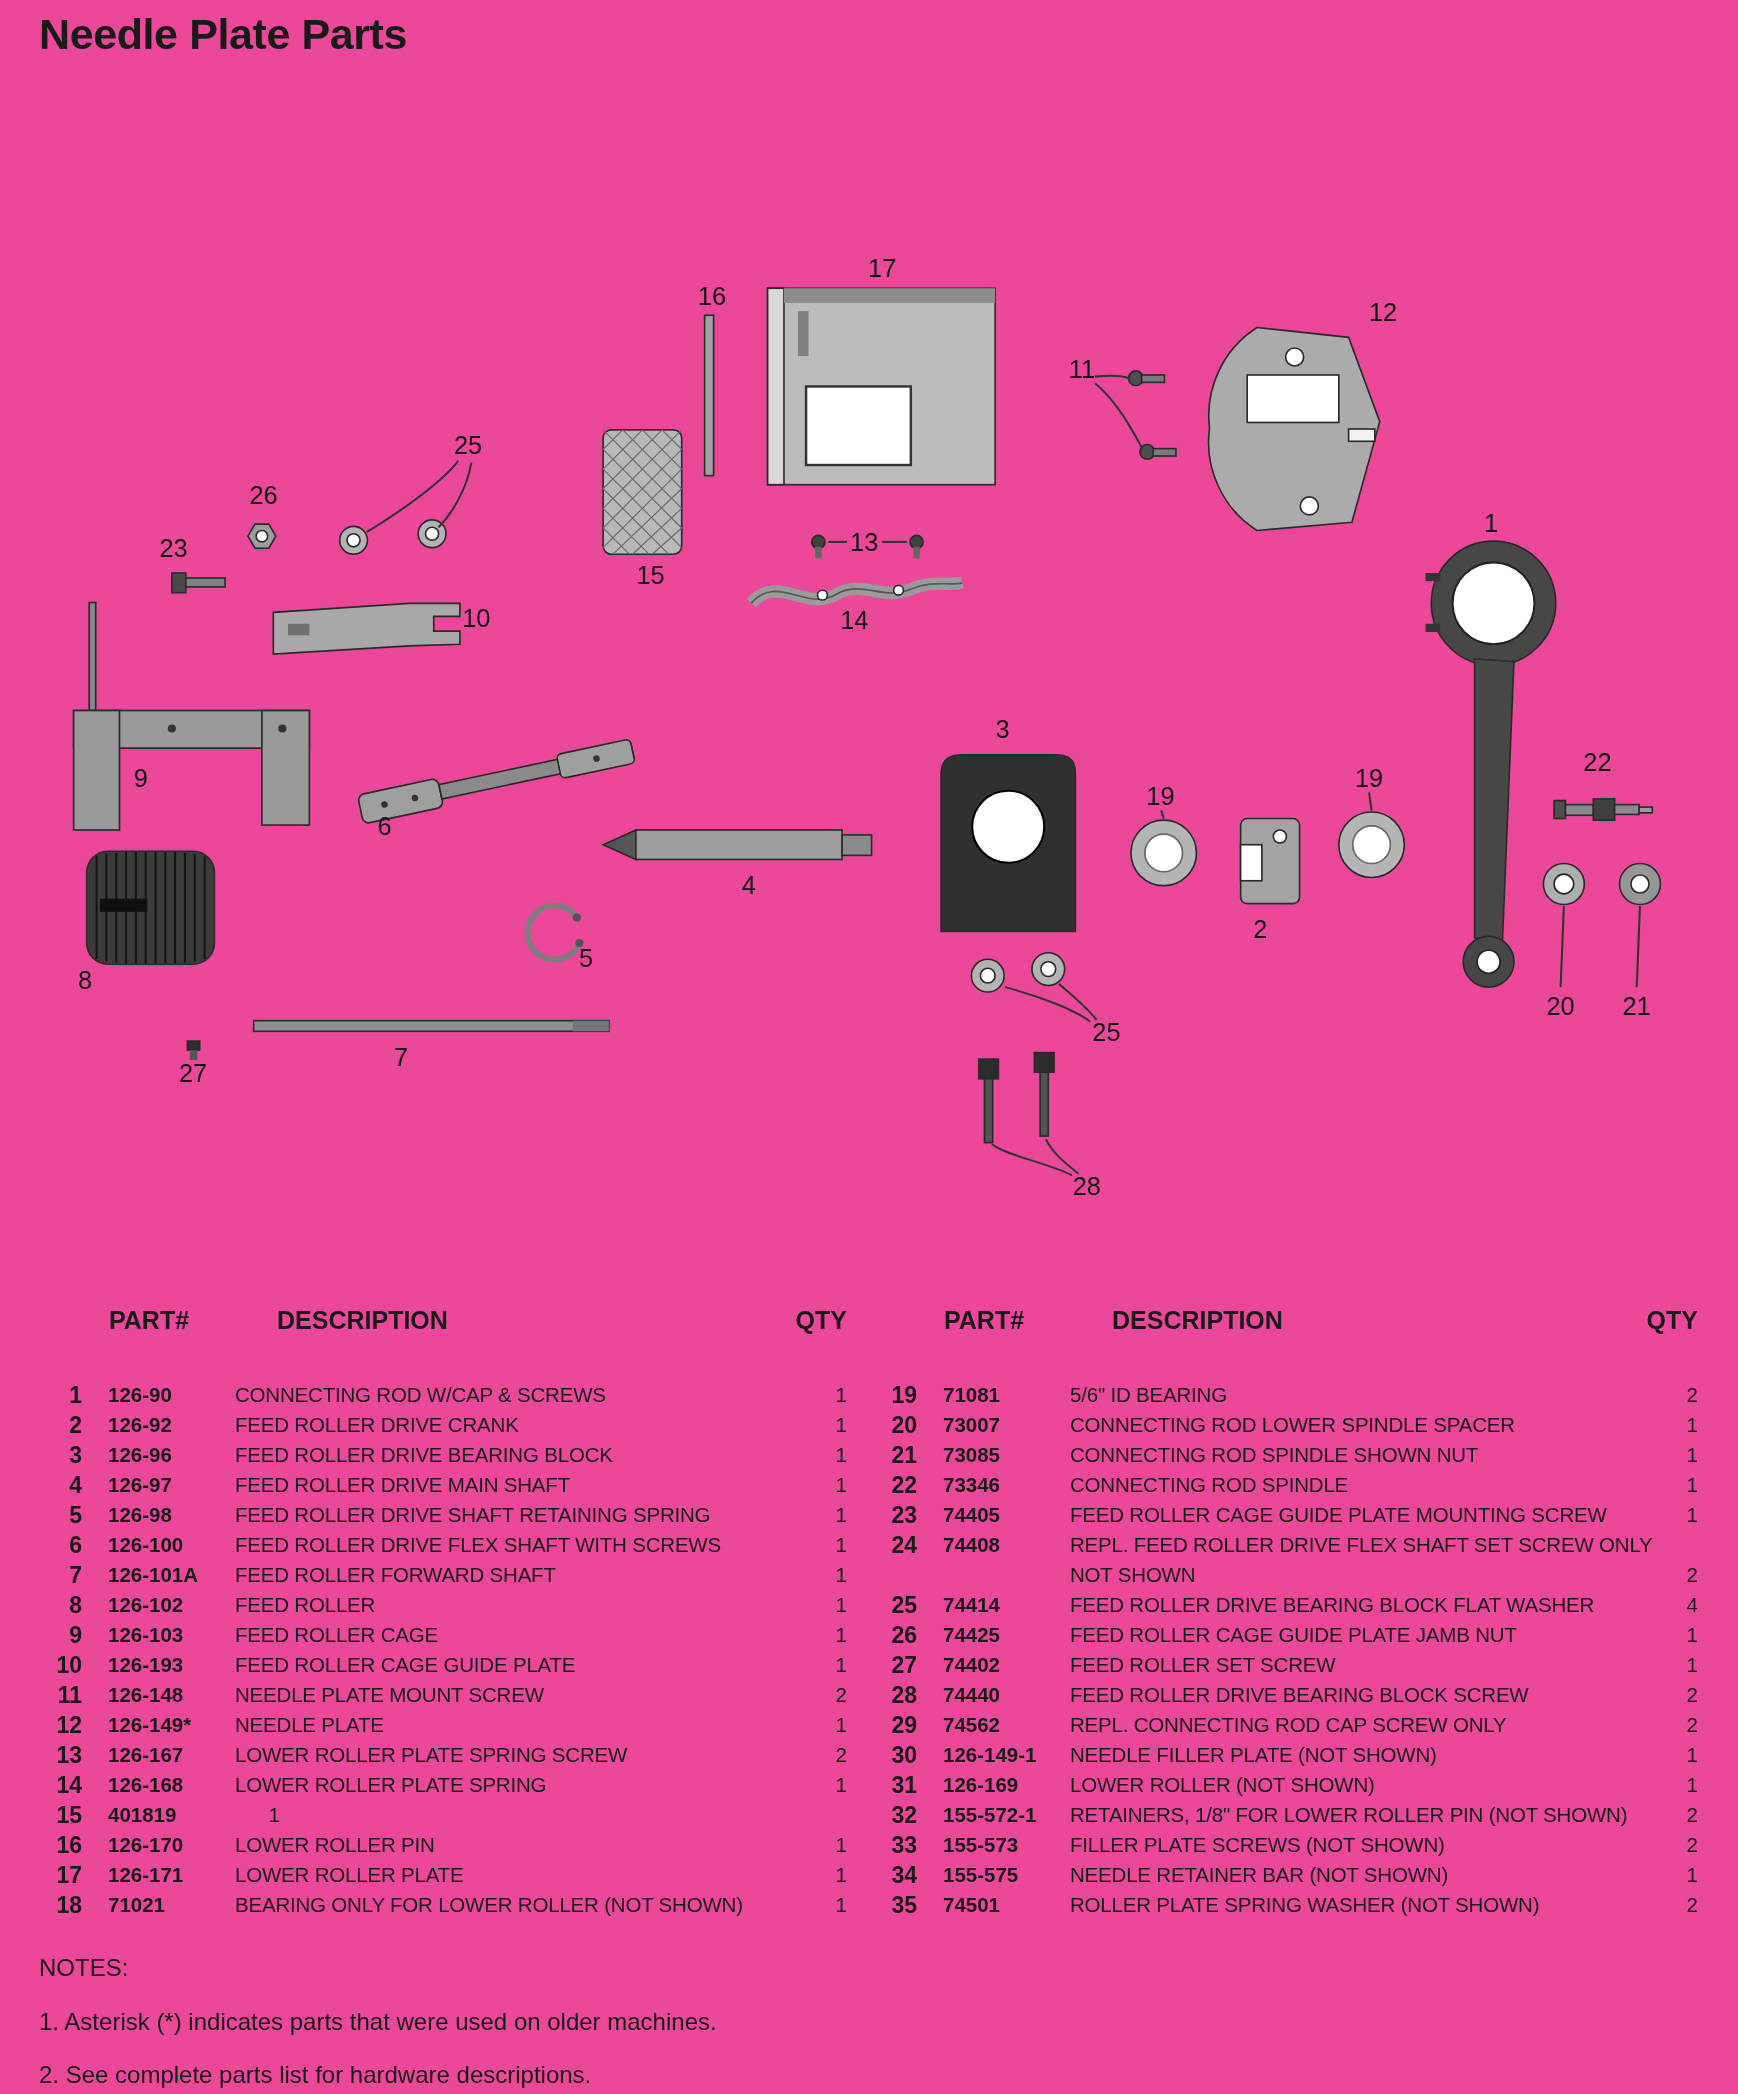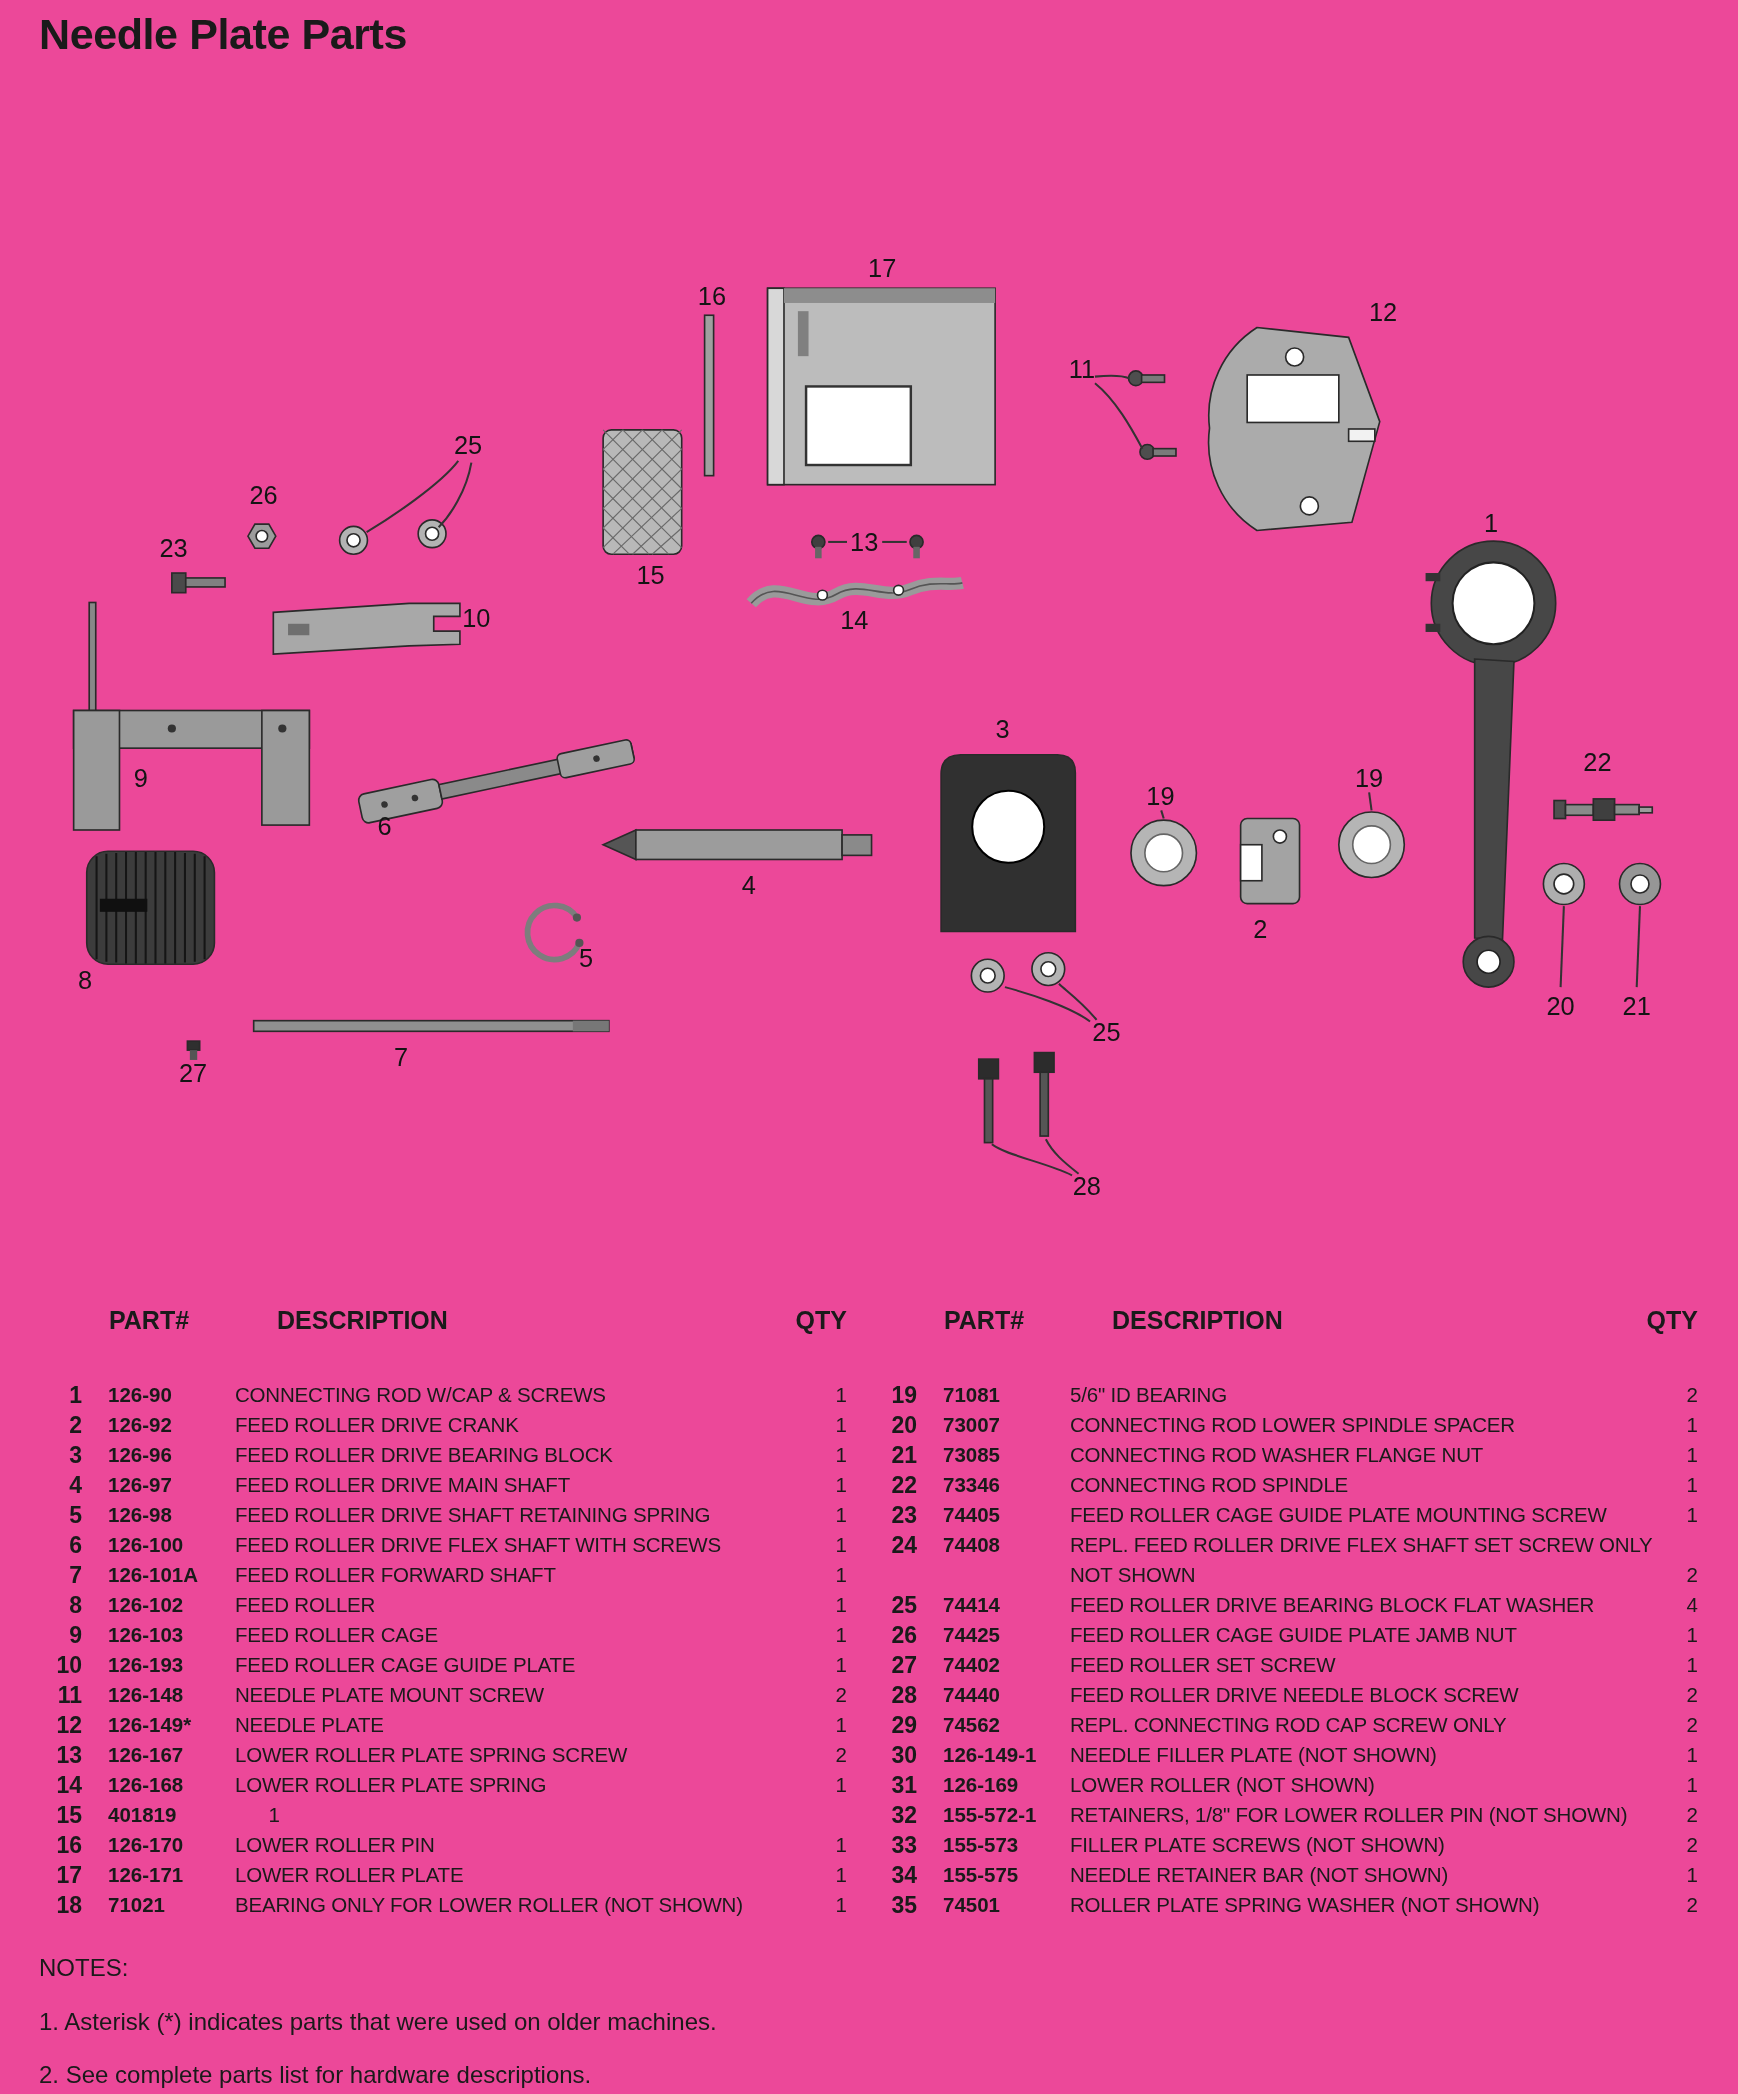--- a/index.html
+++ b/index.html
@@ -405,7 +405,7 @@
           <div class="prow">
     <span class="c-num">21</span>
     <span class="c-part">73085</span>
-    <span class="c-desc">CONNECTING ROD WASHER FLANGE NUT</span>
+    <span class="c-desc">CONNECTING ROD SPINDLE SHOWN NUT</span>
     <span class="c-qty">1</span>
   </div>
           <div class="prow">

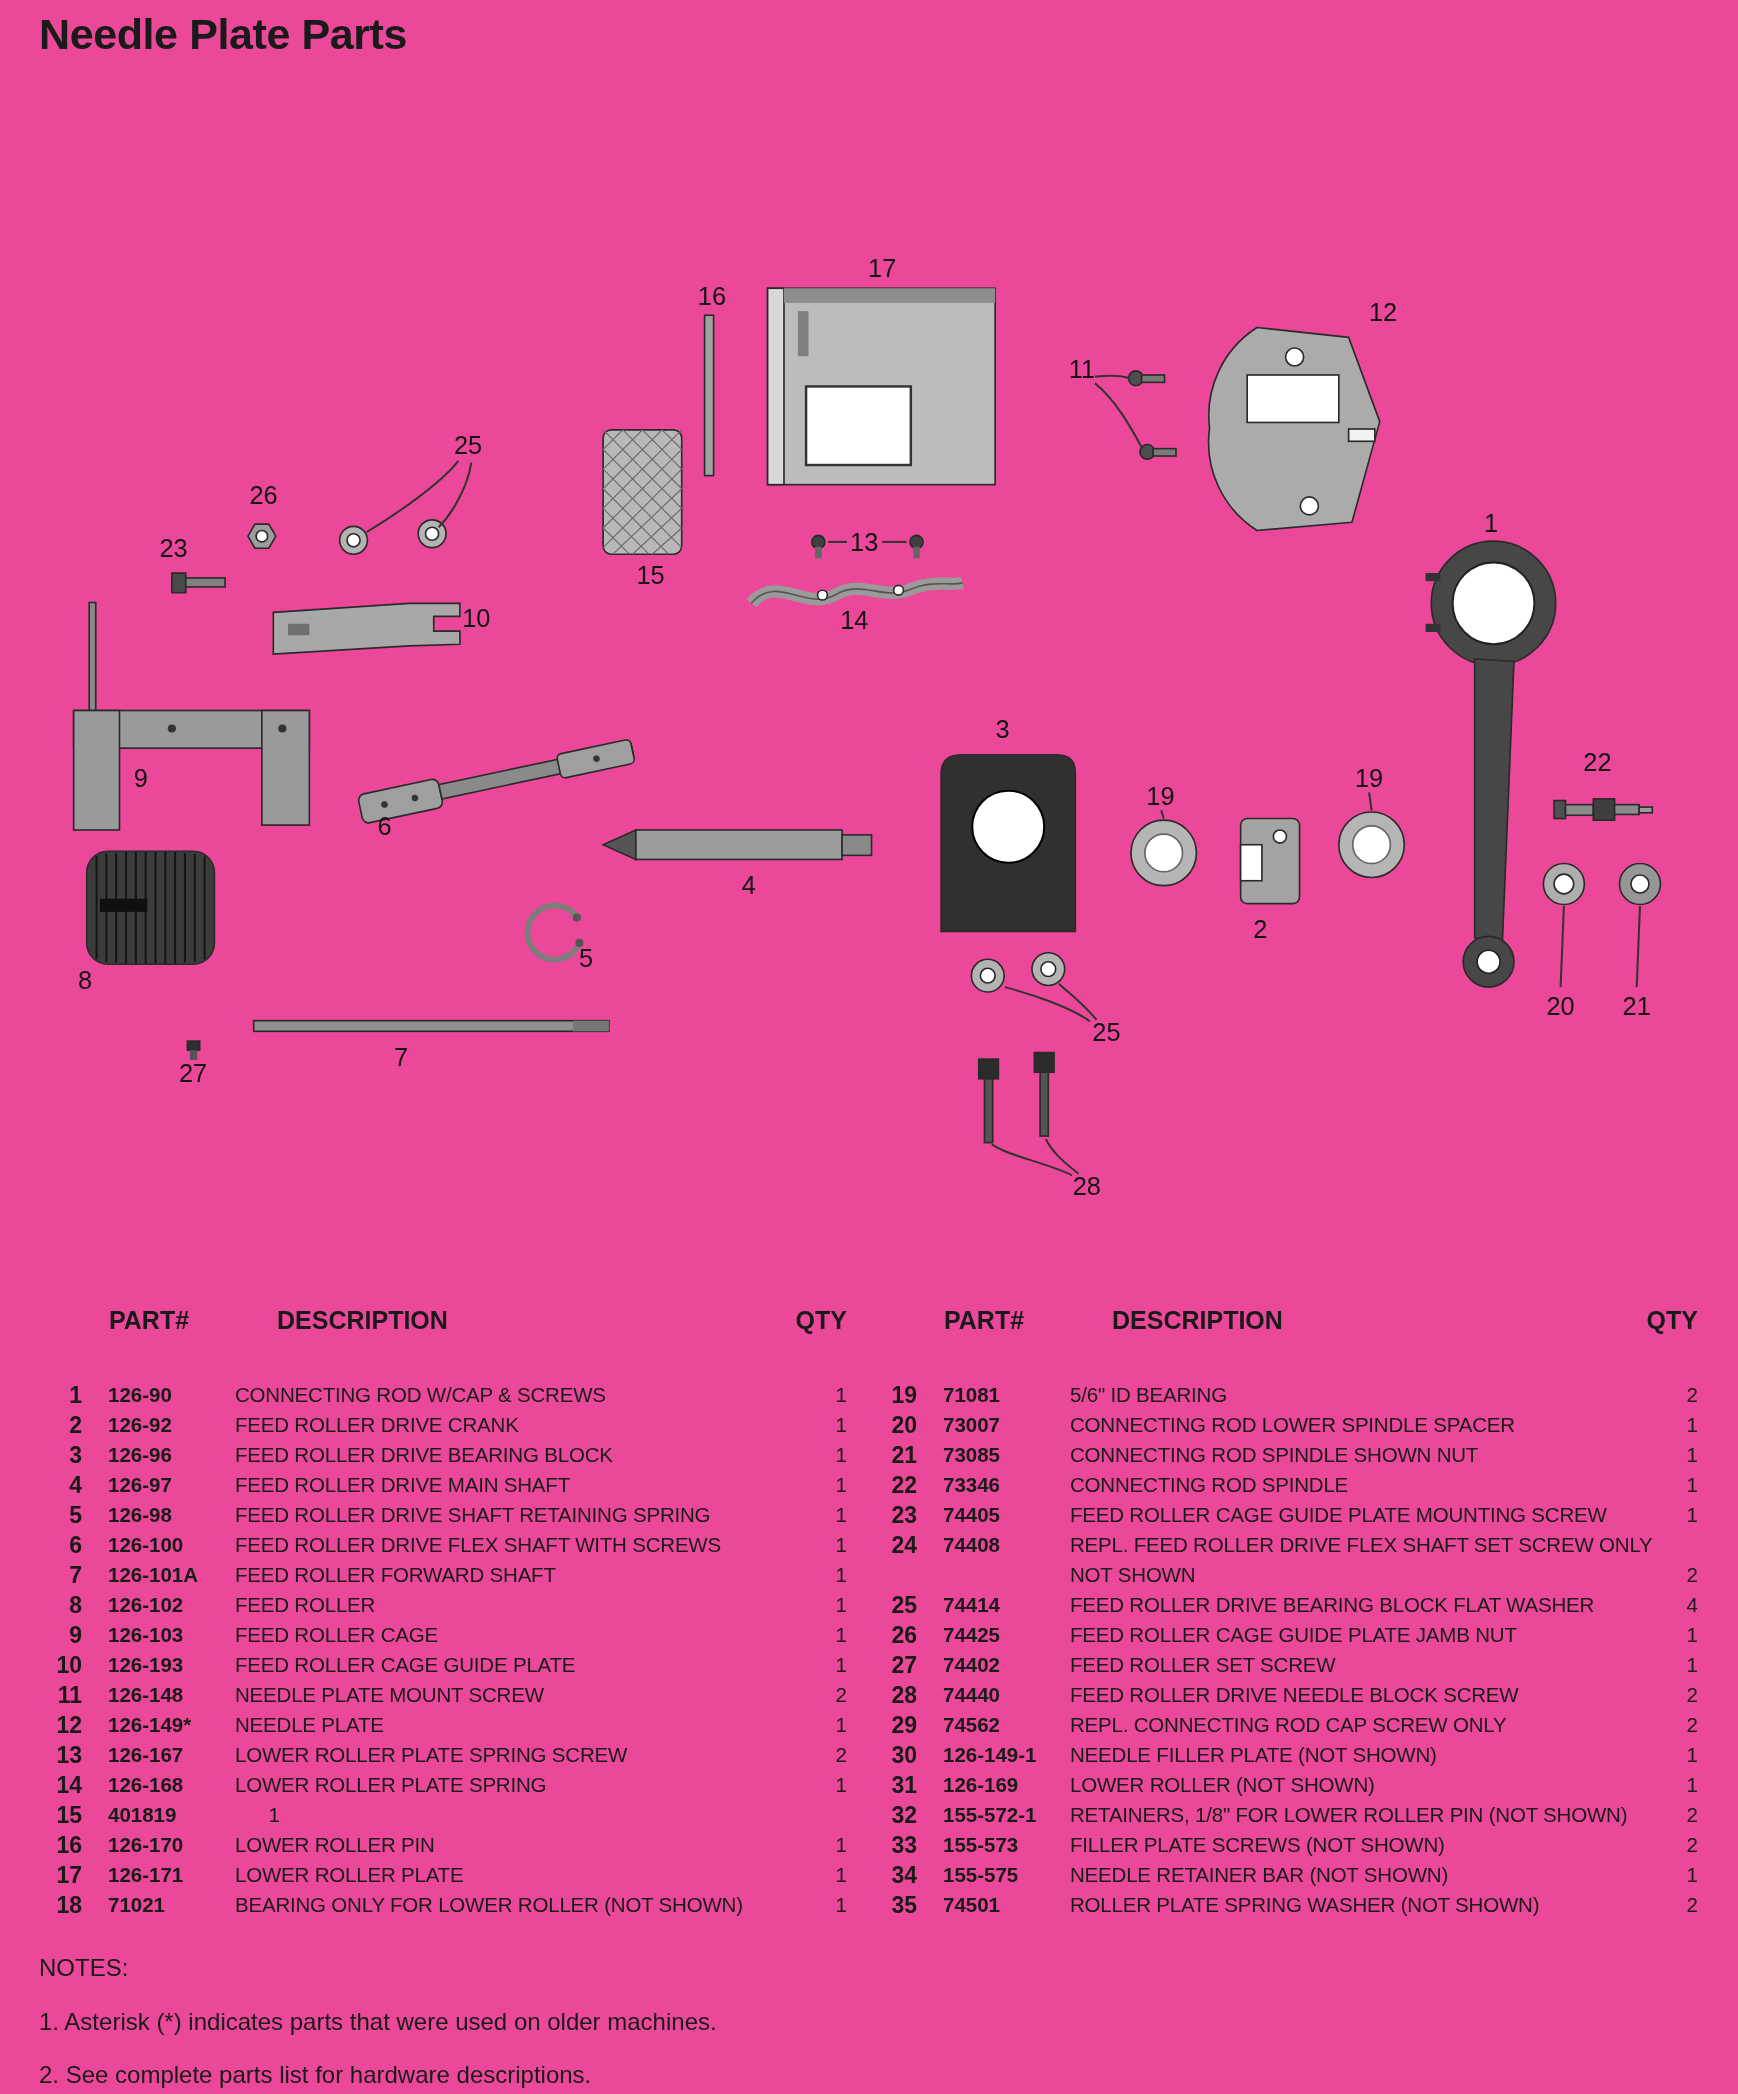--- a/index.html
+++ b/index.html
@@ -447,7 +447,7 @@
           <div class="prow">
     <span class="c-num">28</span>
     <span class="c-part">74440</span>
-    <span class="c-desc">FEED ROLLER DRIVE NEEDLE BLOCK SCREW</span>
+    <span class="c-desc">FEED ROLLER DRIVE BEARING BLOCK SCREW</span>
     <span class="c-qty">2</span>
   </div>
           <div class="prow">

